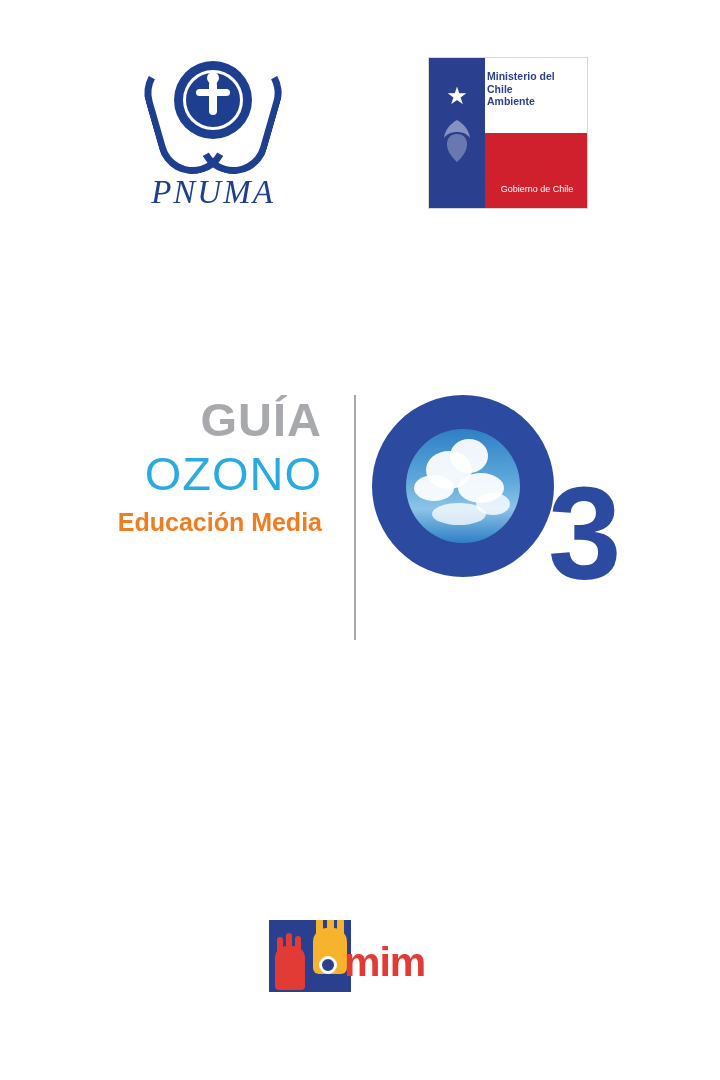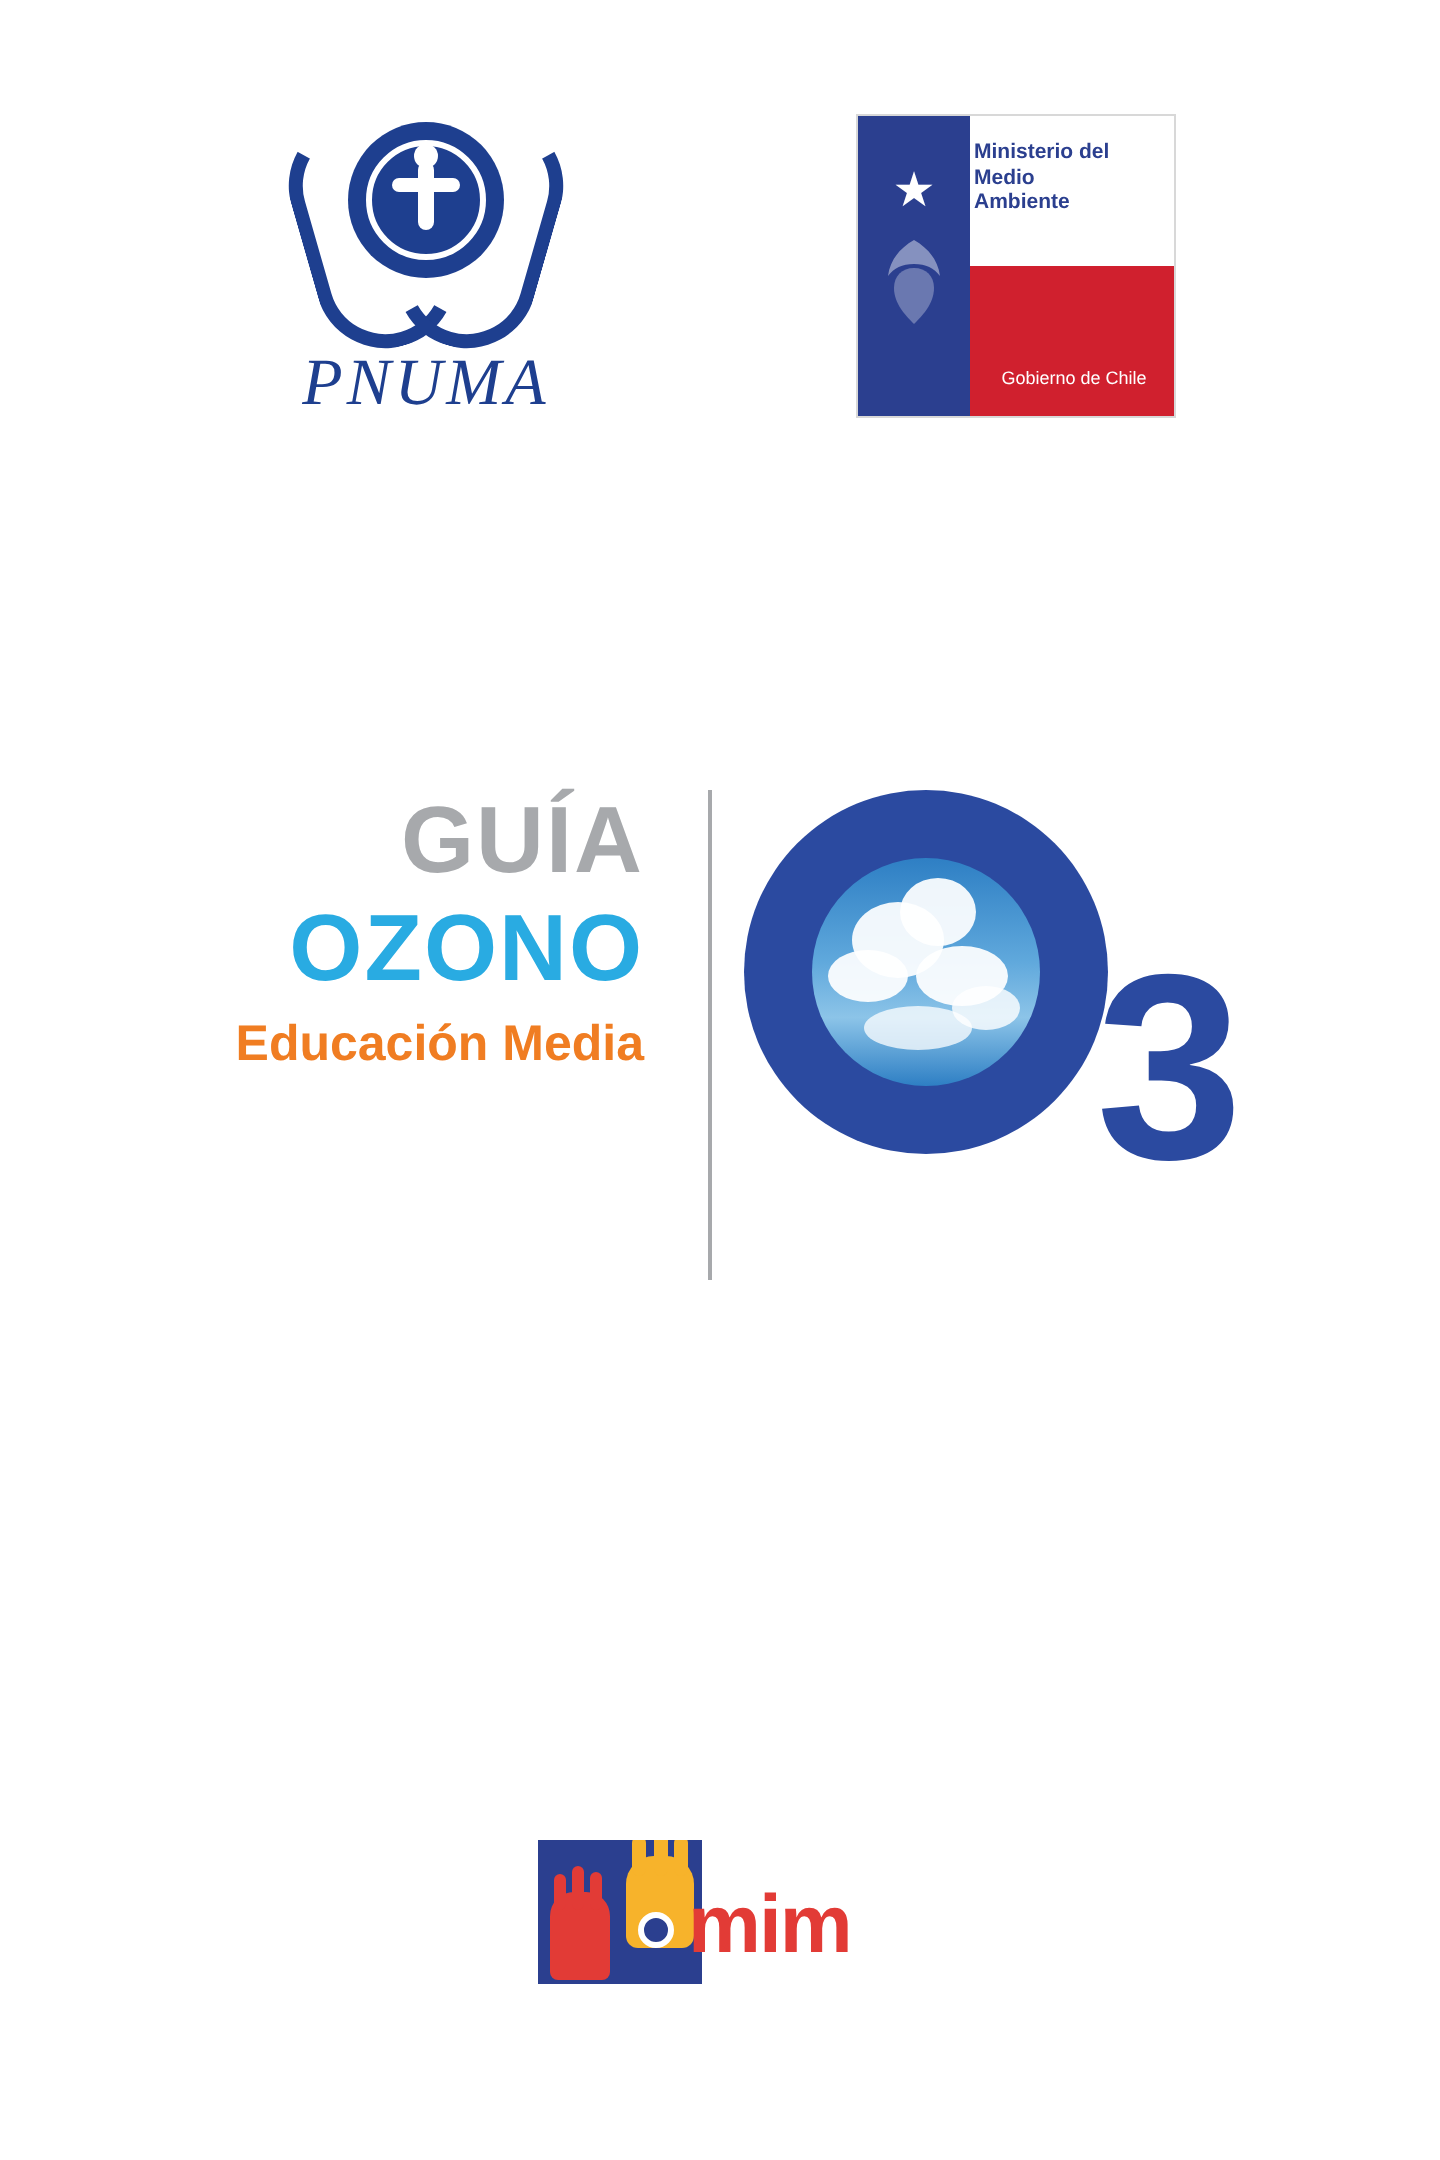--- a/index.html
+++ b/index.html
@@ -444,7 +444,7 @@
     </div>
     <div class="min-title">
       <div>Ministerio del</div>
-      <div>Medio</div>
+      <div>Chile</div>
       <div>Ambiente</div>
     </div>
     <div class="min-gob">Gobierno de Chile</div>

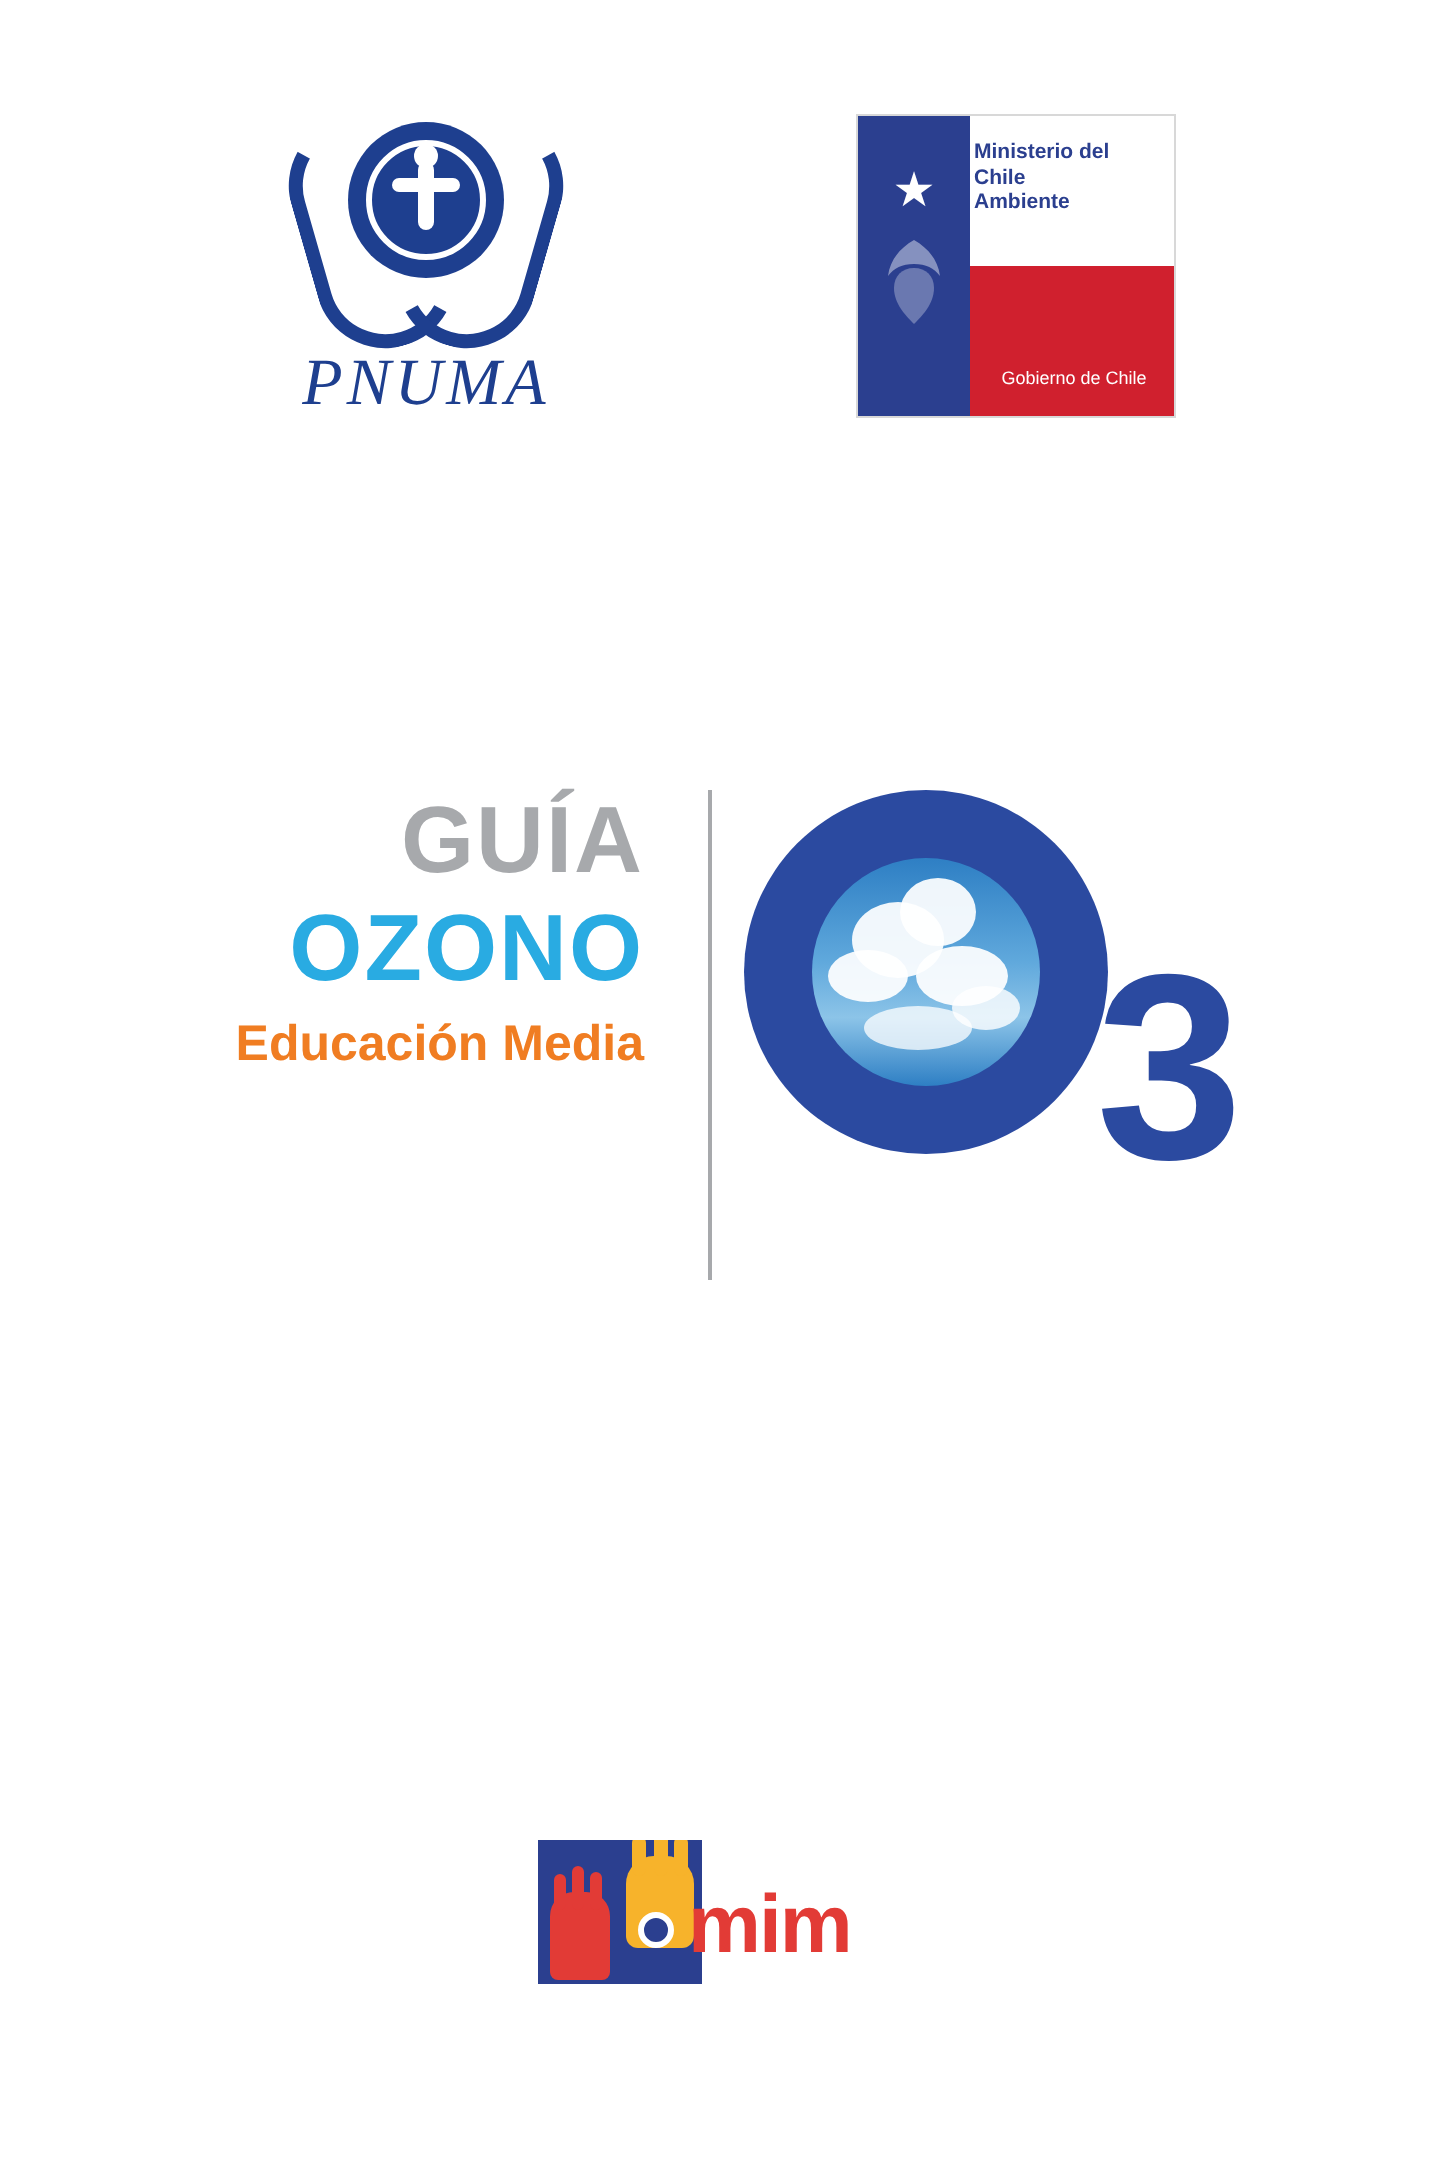--- a/index.html
+++ b/index.html
@@ -219,7 +219,7 @@
   }
   .t-ozono {
     font-size: 47px;
-    font-weight: bold;
+    font-weight: normal;
     color: #29abe2;
     letter-spacing: 1px;
     line-height: 58px;

